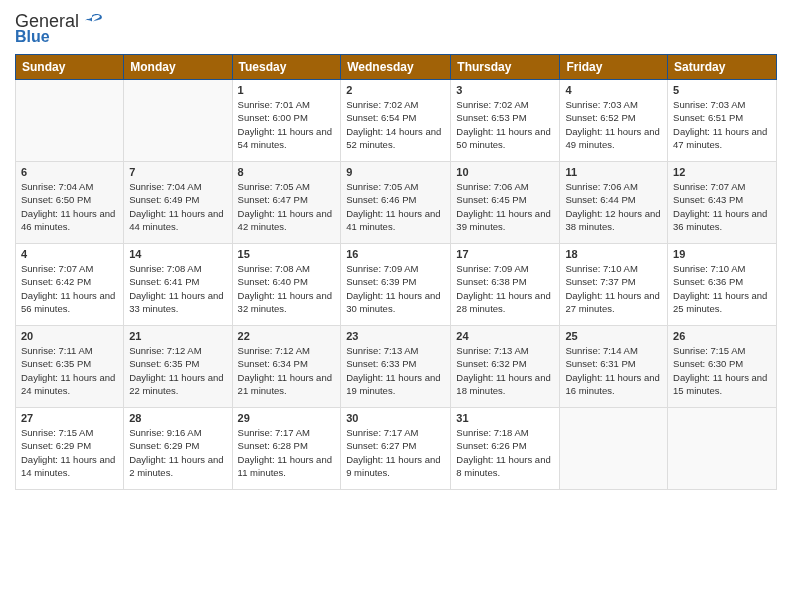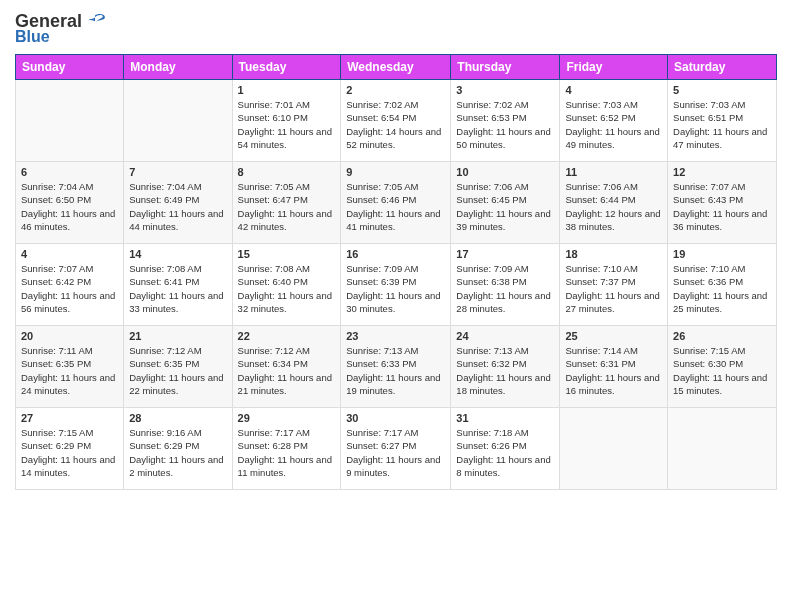--- a/index.html
+++ b/index.html
@@ -86,7 +86,7 @@
     <div class="logo">
       <div style="display:flex;flex-direction:column;align-items:flex-start;">
         <div style="display:flex;align-items:center;">
-          <span style="font-size:18px;font-weight:bold;color:#333;">General</span>
+          <span style="font-size:18px;font-weight:normal;color:#333;">General</span>
           <svg width="22" height="22" viewBox="0 0 40 30" style="margin-left:2px;">
             <path d="M20 5 C25 0 38 2 38 8 C38 14 28 12 22 16 C28 10 36 10 34 6 C32 3 24 4 20 8 Z" fill="#2a6db5"></path>
             <path d="M20 8 C16 12 10 10 8 14 C12 12 18 14 20 16 Z" fill="#2a6db5"></path>

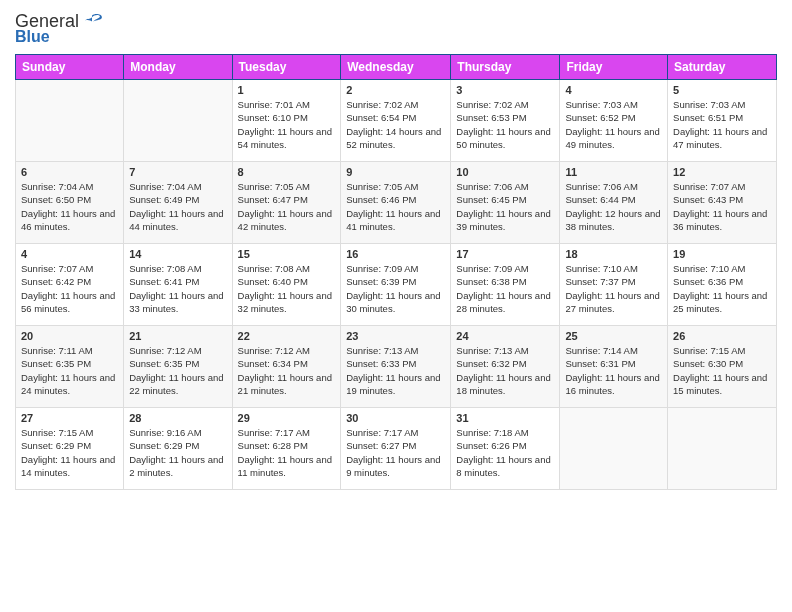--- a/index.html
+++ b/index.html
@@ -44,7 +44,7 @@
       border: 1px solid #ccc;
     }
     .calendar th {
-      background-color: #d946ef;
+      background-color: #a16207;
       color: #fff;
       font-size: 12px;
       font-weight: bold;

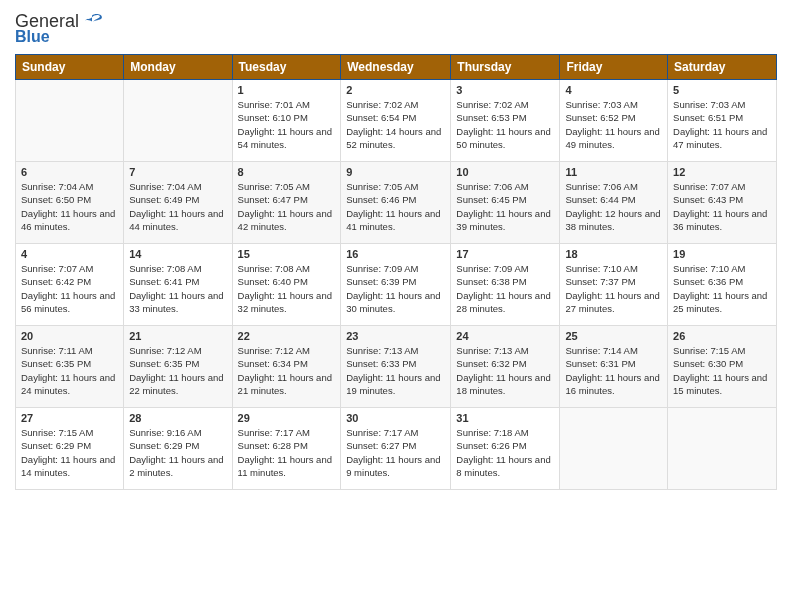--- a/index.html
+++ b/index.html
@@ -120,7 +120,7 @@
           <td class="empty"></td>
           <td>
             <span class="day-num">1</span>
-            <div class="day-info"><span>Sunrise: 7:01 AM</span><br><span>Sunset: 6:10 PM</span><br><span>Daylight: 11 hours and 54 minutes.</span></div>
+            <div class="day-info"><span>Sunrise: 7:01 AM</span><br><span>Sunset: 6:00 PM</span><br><span>Daylight: 11 hours and 54 minutes.</span></div>
           </td>
           <td>
             <span class="day-num">2</span>

